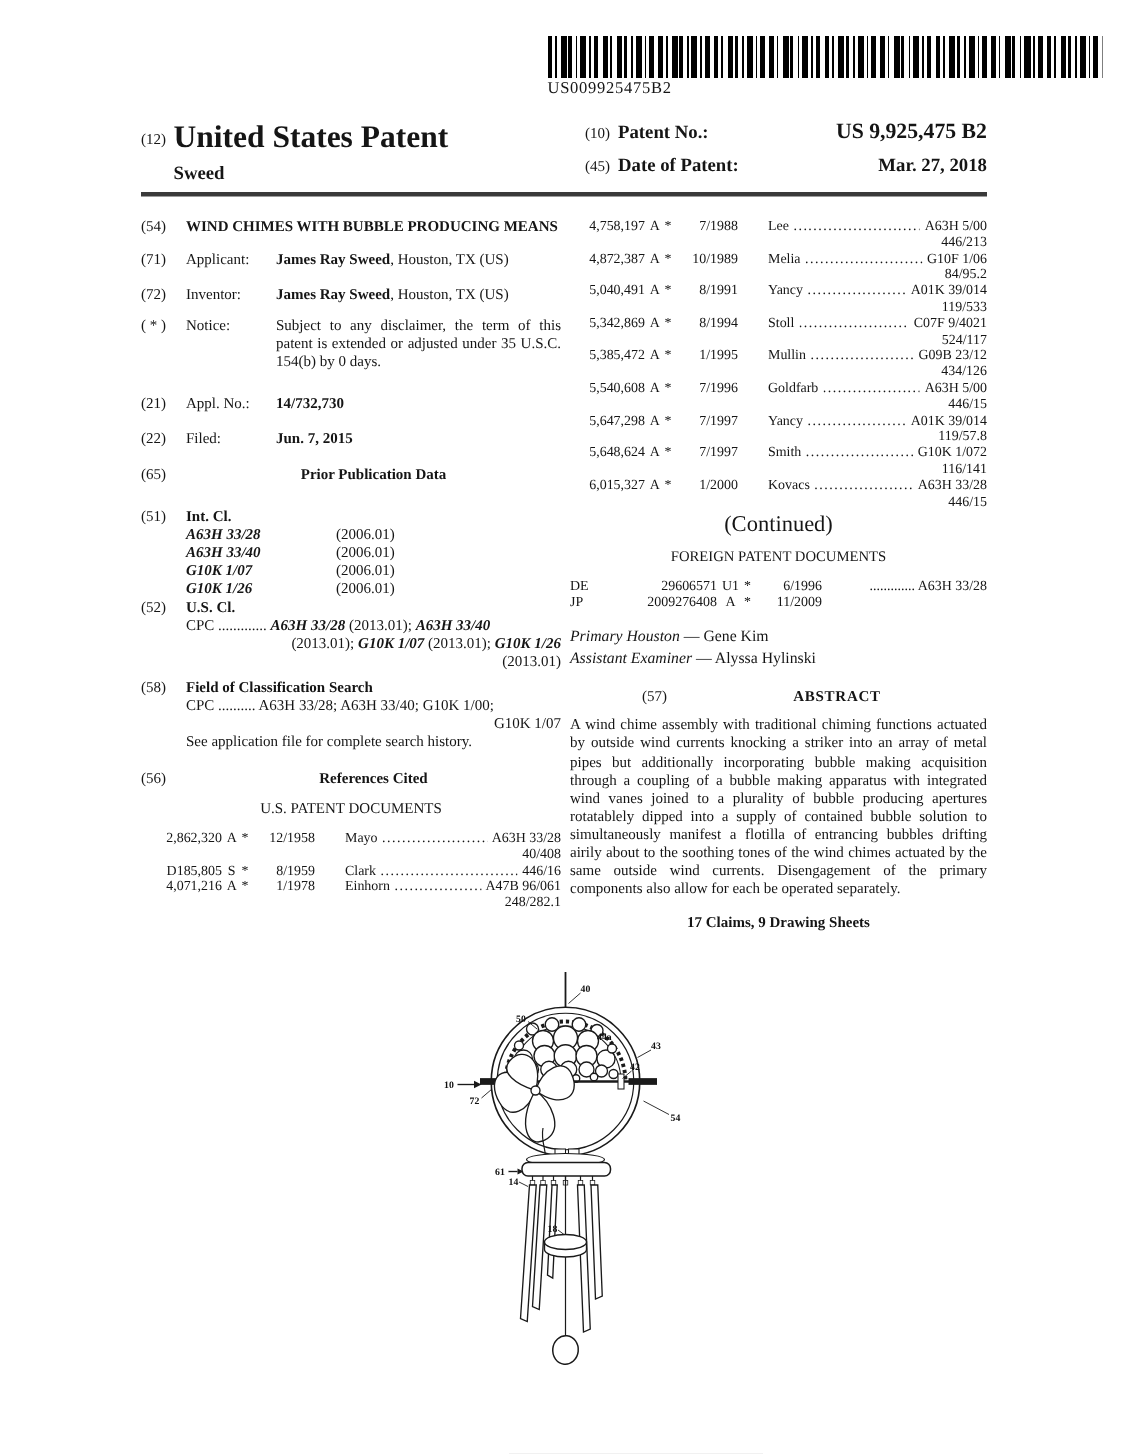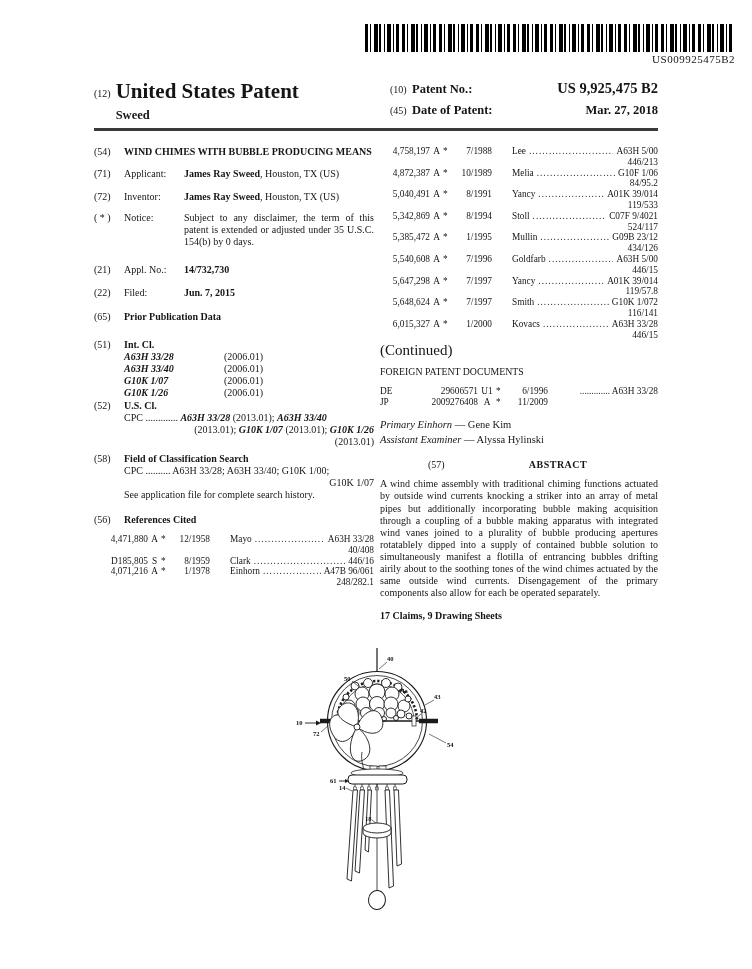--- a/index.html
+++ b/index.html
@@ -6,7 +6,7 @@
   .page{position:relative;width:752px;height:969px;background:#ffffff;margin:0 auto;
         font-family:"Liberation Serif",serif;color:#151515;overflow:hidden;}
   
-  .barcode-wrap{position:absolute;left:365px;top:24px;width:370px;text-align:right;}
+  .barcode-wrap{position:absolute;left:365px;top:24px;width:370px;text-align:left;}
   .barcode{height:28px;width:370px;
     background:repeating-linear-gradient(90deg,
       #000 0 3px,#fff 3px 5px,#000 5px 6px,#fff 6px 9px,#000 9px 13px,#fff 13px 14px,

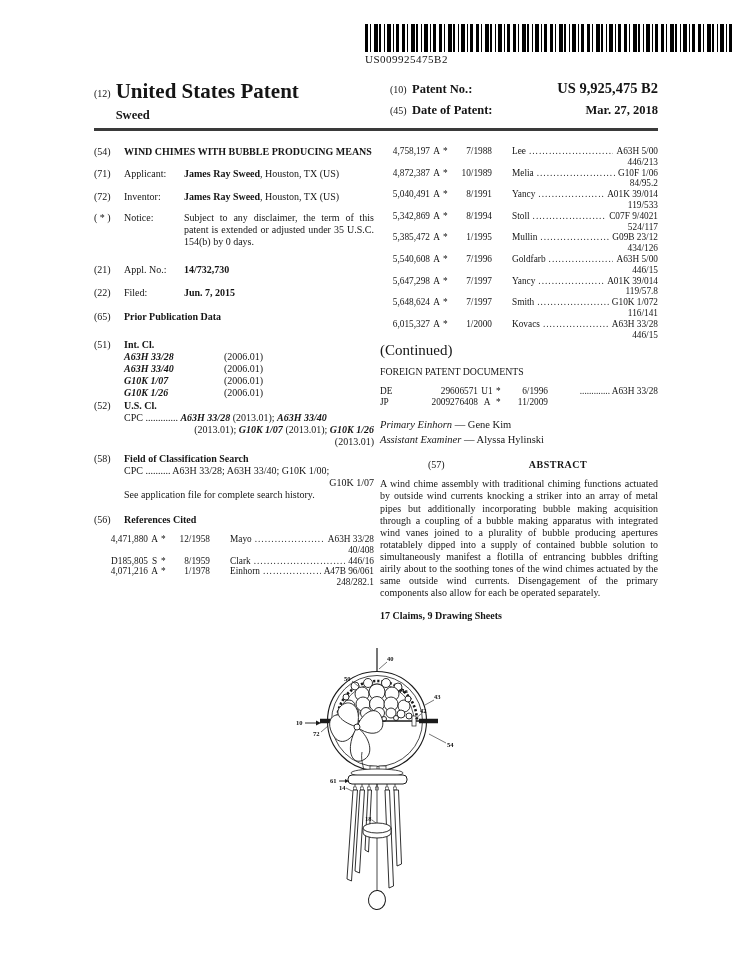--- a/index.html
+++ b/index.html
@@ -38,7 +38,7 @@
   .bi{font-weight:bold;font-style:italic;}
   .it{font-style:italic;}
   .just{text-align:justify;}
-  .ctr{text-align:left;}
+  .ctr{text-align:center;}
   .r{text-align:right;}
   .b54{margin-top:6px}.b71{margin-top:10px}.b72{margin-top:11px}.bno{margin-top:9px}
   .b21{margin-top:16px}.b22{margin-top:11px}.b65{margin-top:12px}.b65v{margin-top:4px}

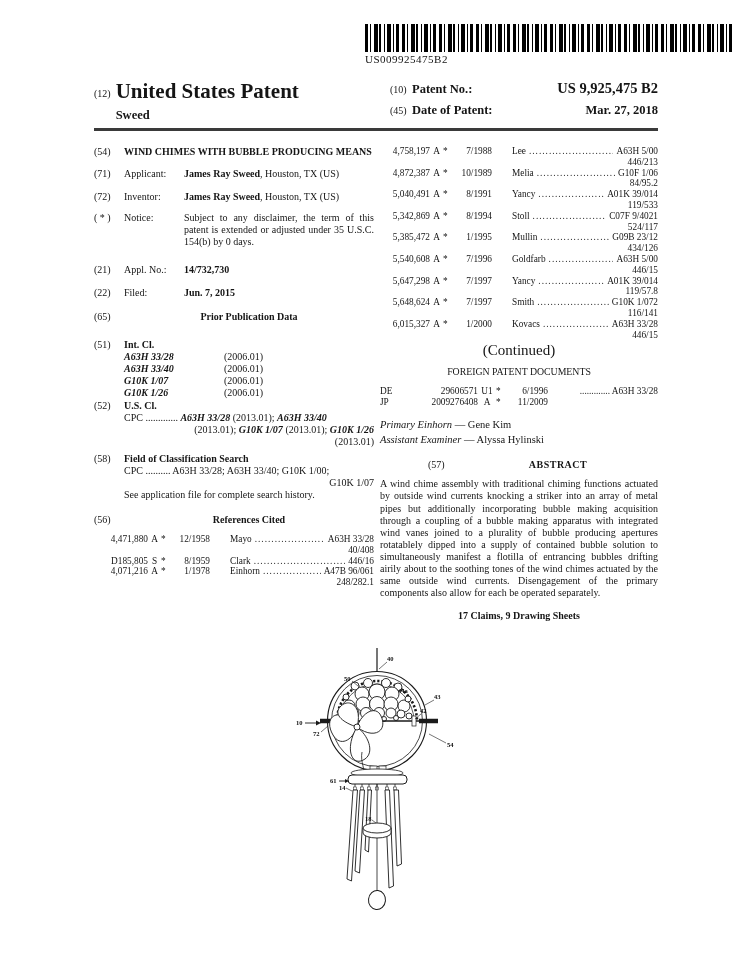--- a/index.html
+++ b/index.html
@@ -389,7 +389,7 @@
       </div>
     <div class="examiners">
       <div class="ex-row">
-        <span class="it">Primary Einhorn</span>
+        <span class="it">Primary Houston</span>
         <span>—</span>
         <span>Gene Kim</span>
       </div>

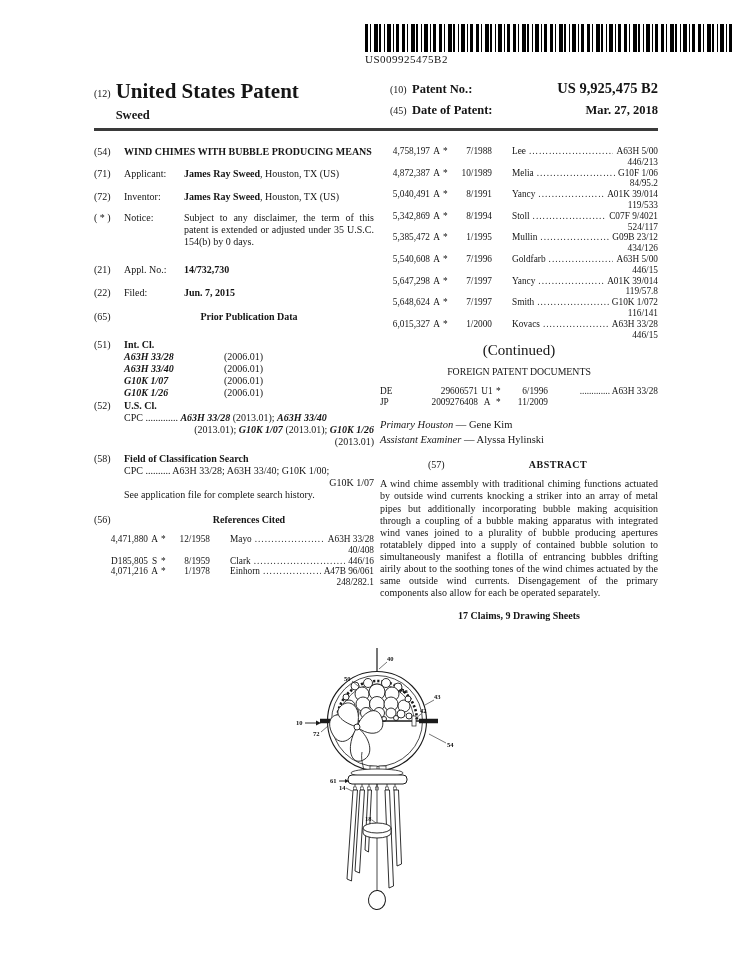--- a/index.html
+++ b/index.html
@@ -202,6 +202,7 @@
       <span class="inum">(56)</span>
       <span class="ival ctr sec-head">References Cited</span>
     </div>
+    <div class="ctr uspd">U.S. PATENT DOCUMENTS</div>
     <div class="reflist left-refs">
 
         <div class="ref-entry">

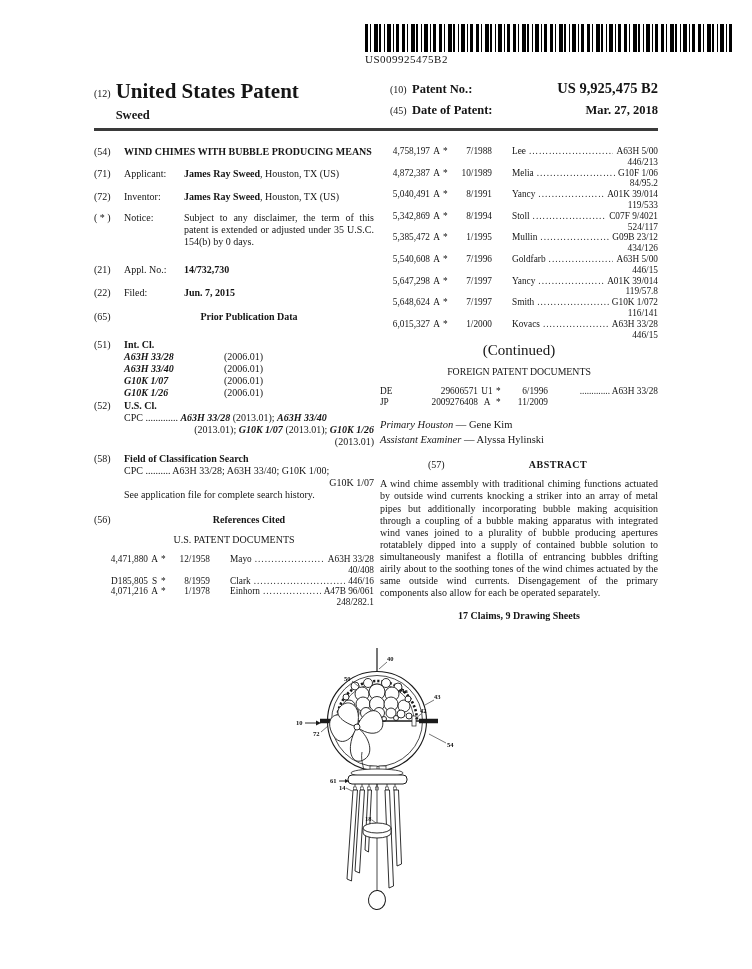--- a/index.html
+++ b/index.html
@@ -207,7 +207,7 @@
 
         <div class="ref-entry">
           <div class="ref-line1">
-            <span class="ref-num">4,471,880</span>
+            <span class="ref-num">2,862,320</span>
             <span class="ref-kind">A</span>
             <span class="ref-star">*</span>
             <span class="ref-date">12/1958</span>

